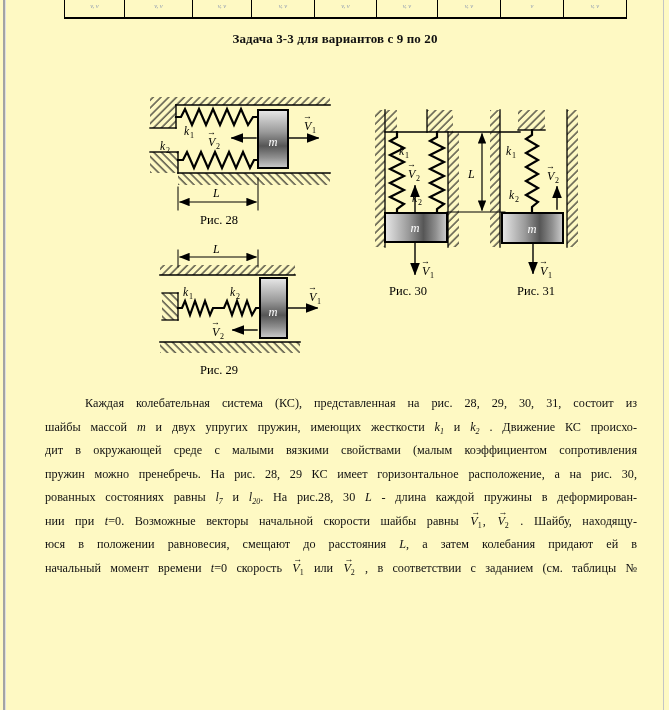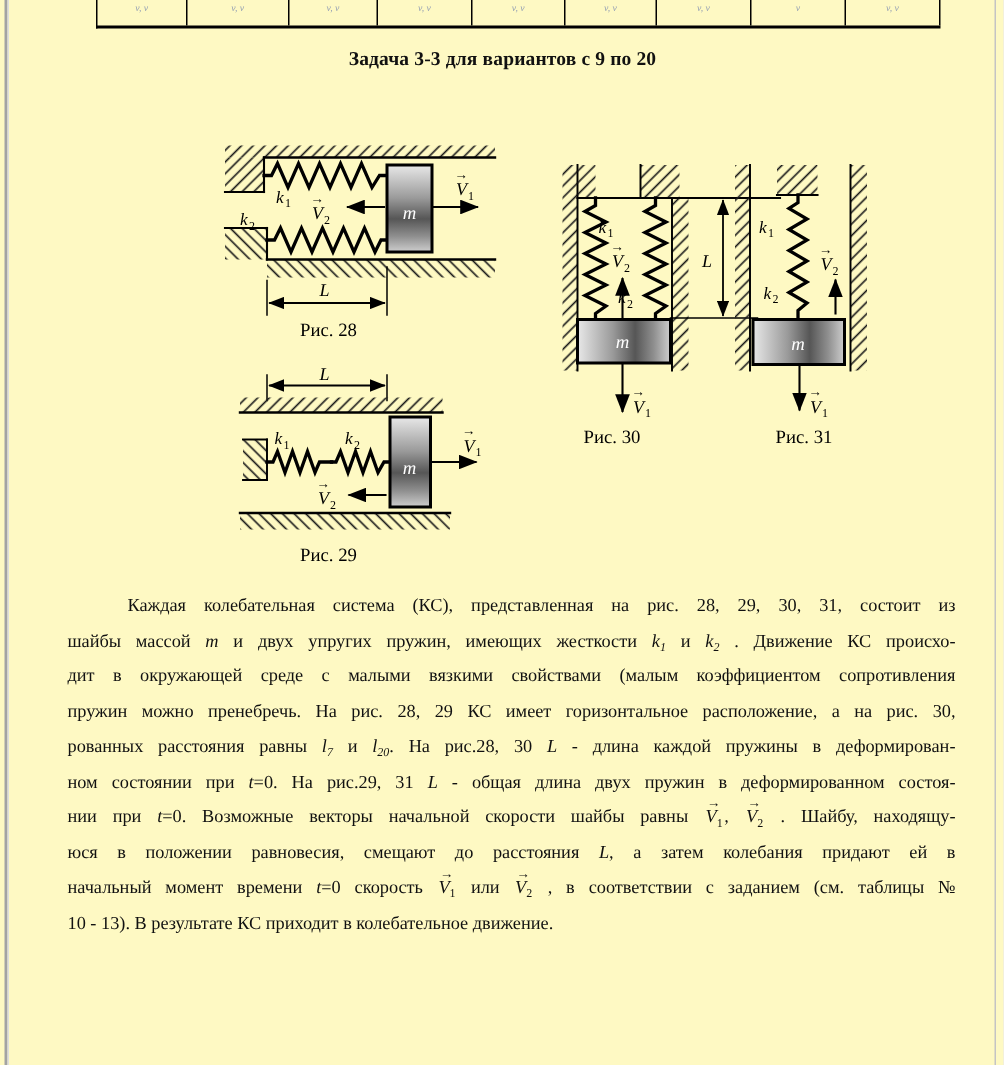--- a/index.html
+++ b/index.html
@@ -246,7 +246,7 @@
     <div class="bline"><span>шайбы массой </span><i>m</i><span> и двух упругих пружин, имеющих жесткости </span><i>k<sub>1</sub></i><span> и </span><i>k<sub>2</sub></i><span> . Движение КС происхо-</span></div>
     <div class="bline"><span>дит в окружающей среде с малыми вязкими свойствами (малым коэффициентом сопротивления</span></div>
     <div class="bline"><span>пружин можно пренебречь. На рис. 28, 29 КС имеет горизонтальное расположение, а на рис. 30,</span></div>
-    <div class="bline"><span>рованных расстояния равны </span><i>l<sub>7</sub></i><span> и </span><i>l<sub>20</sub></i><span>. На рис.28, 30 </span><i>L</i><span> - длина каждой пружины в деформирован-</span></div>
+    <div class="bline"><span>рованных состояниях равны </span><i>l<sub>7</sub></i><span> и </span><i>l<sub>20</sub></i><span>. На рис.28, 30 </span><i>L</i><span> - длина каждой пружины в деформирован-</span></div>
     <div class="bline"><span>ном состоянии при </span><i>t</i><span>=0. На рис.29, 31 </span><i>L</i><span> - общая длина двух пружин в деформированном состоя-</span></div>
     <div class="bline"><span>нии при </span><i>t</i><span>=0. Возможные векторы начальной скорости шайбы равны </span><span class="vec"><span class="va">→</span><i>V</i><sub>1</sub></span><span>,  </span><span class="vec"><span class="va">→</span><i>V</i><sub>2</sub></span><span> . Шайбу, находящу-</span></div>
     <div class="bline"><span>юся в положении равновесия, смещают до расстояния </span><i>L</i><span>, а затем колебания придают ей в</span></div>

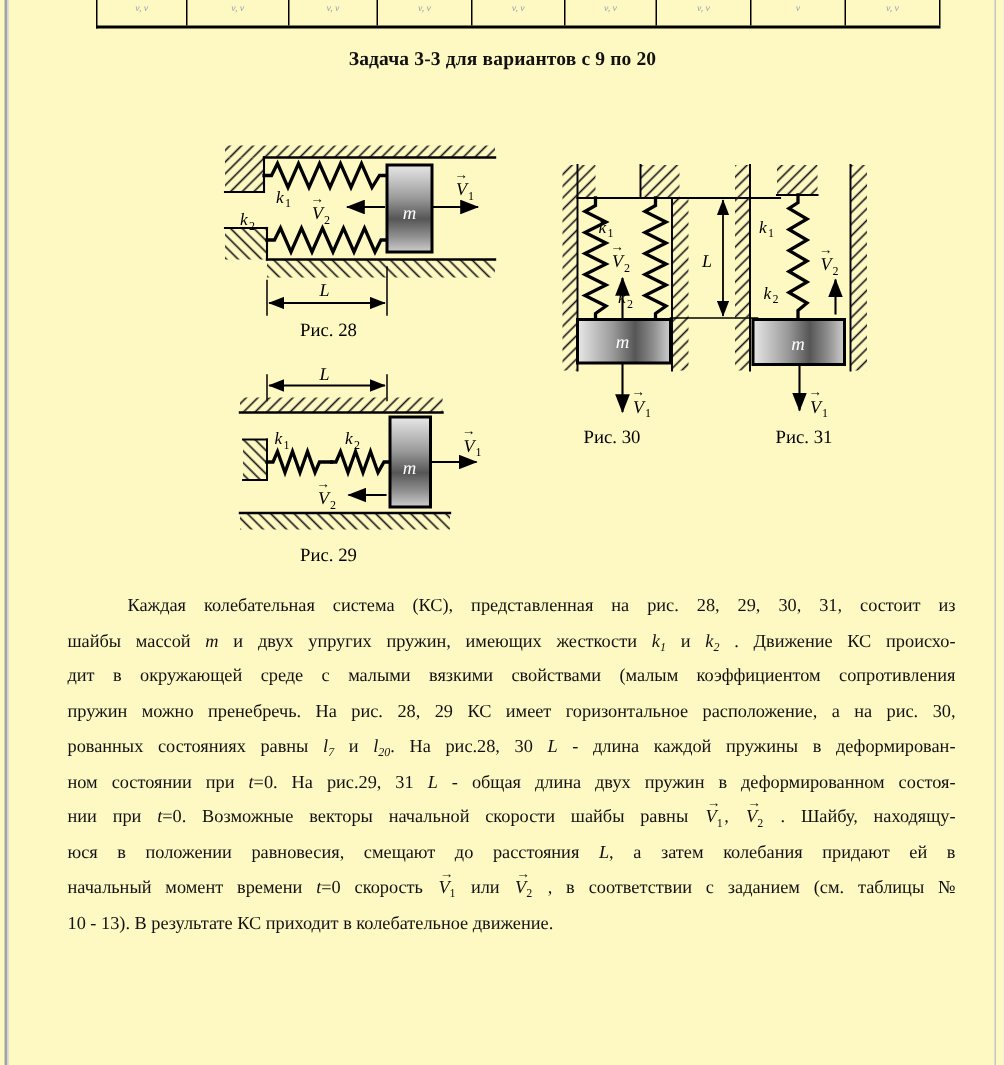--- a/index.html
+++ b/index.html
@@ -247,7 +247,6 @@
     <div class="bline"><span>дит в окружающей среде с малыми вязкими свойствами (малым коэффициентом сопротивления</span></div>
     <div class="bline"><span>пружин можно пренебречь. На рис. 28, 29 КС имеет горизонтальное расположение, а на рис. 30,</span></div>
     <div class="bline"><span>рованных состояниях равны </span><i>l<sub>7</sub></i><span> и </span><i>l<sub>20</sub></i><span>. На рис.28, 30 </span><i>L</i><span> - длина каждой пружины в деформирован-</span></div>
-    <div class="bline"><span>ном состоянии при </span><i>t</i><span>=0. На рис.29, 31 </span><i>L</i><span> - общая длина двух пружин в деформированном состоя-</span></div>
     <div class="bline"><span>нии при </span><i>t</i><span>=0. Возможные векторы начальной скорости шайбы равны </span><span class="vec"><span class="va">→</span><i>V</i><sub>1</sub></span><span>,  </span><span class="vec"><span class="va">→</span><i>V</i><sub>2</sub></span><span> . Шайбу, находящу-</span></div>
     <div class="bline"><span>юся в положении равновесия, смещают до расстояния </span><i>L</i><span>, а затем колебания придают ей в</span></div>
     <div class="bline"><span>начальный момент времени </span><i>t</i><span>=0 скорость </span><span class="vec"><span class="va">→</span><i>V</i><sub>1</sub></span><span> или  </span><span class="vec"><span class="va">→</span><i>V</i><sub>2</sub></span><span> , в соответствии с заданием (см. таблицы №</span></div>

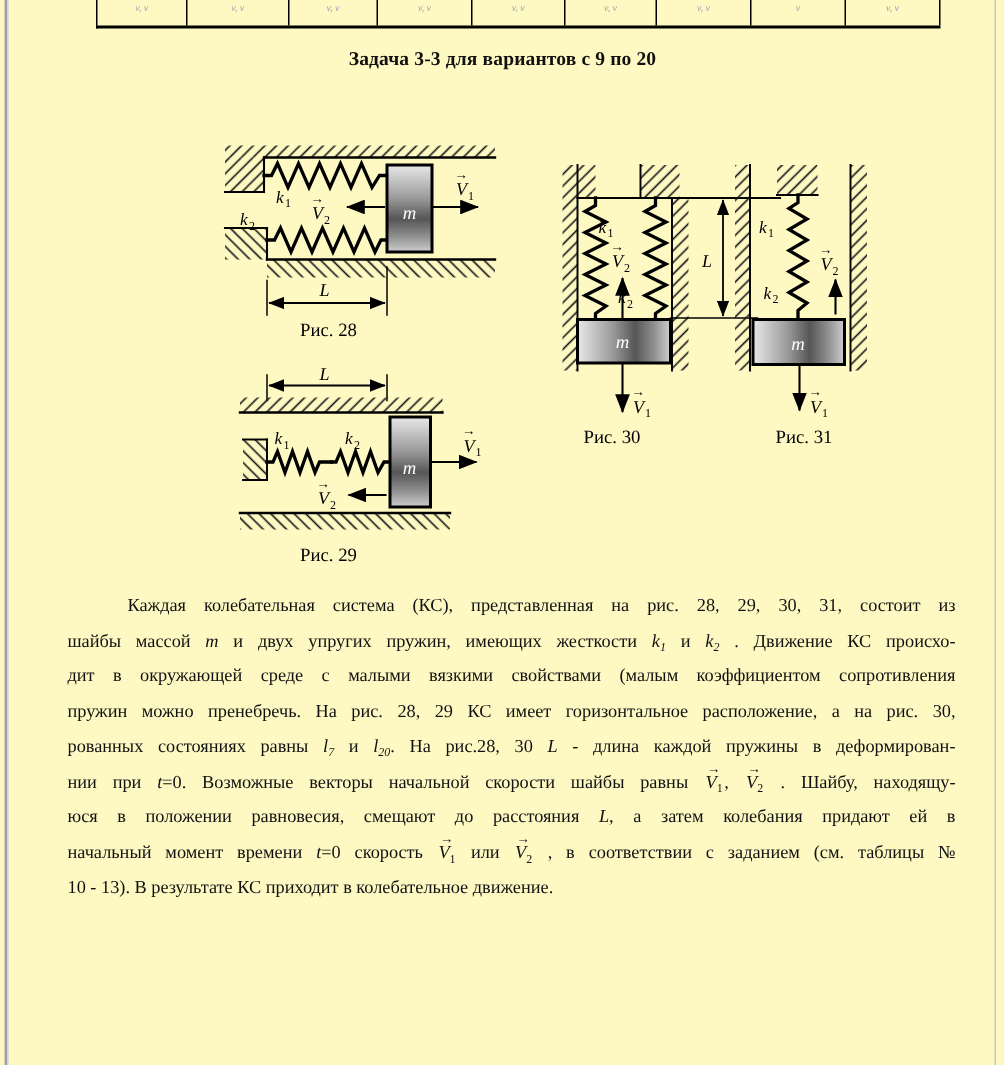--- a/index.html
+++ b/index.html
@@ -250,7 +250,6 @@
     <div class="bline"><span>нии при </span><i>t</i><span>=0. Возможные векторы начальной скорости шайбы равны </span><span class="vec"><span class="va">→</span><i>V</i><sub>1</sub></span><span>,  </span><span class="vec"><span class="va">→</span><i>V</i><sub>2</sub></span><span> . Шайбу, находящу-</span></div>
     <div class="bline"><span>юся в положении равновесия, смещают до расстояния </span><i>L</i><span>, а затем колебания придают ей в</span></div>
     <div class="bline"><span>начальный момент времени </span><i>t</i><span>=0 скорость </span><span class="vec"><span class="va">→</span><i>V</i><sub>1</sub></span><span> или  </span><span class="vec"><span class="va">→</span><i>V</i><sub>2</sub></span><span> , в соответствии с заданием (см. таблицы №</span></div>
-    <div class="bline last"><span>10 - 13). В результате КС приходит в колебательное движение.</span></div>
   </div>
 </div>
 

